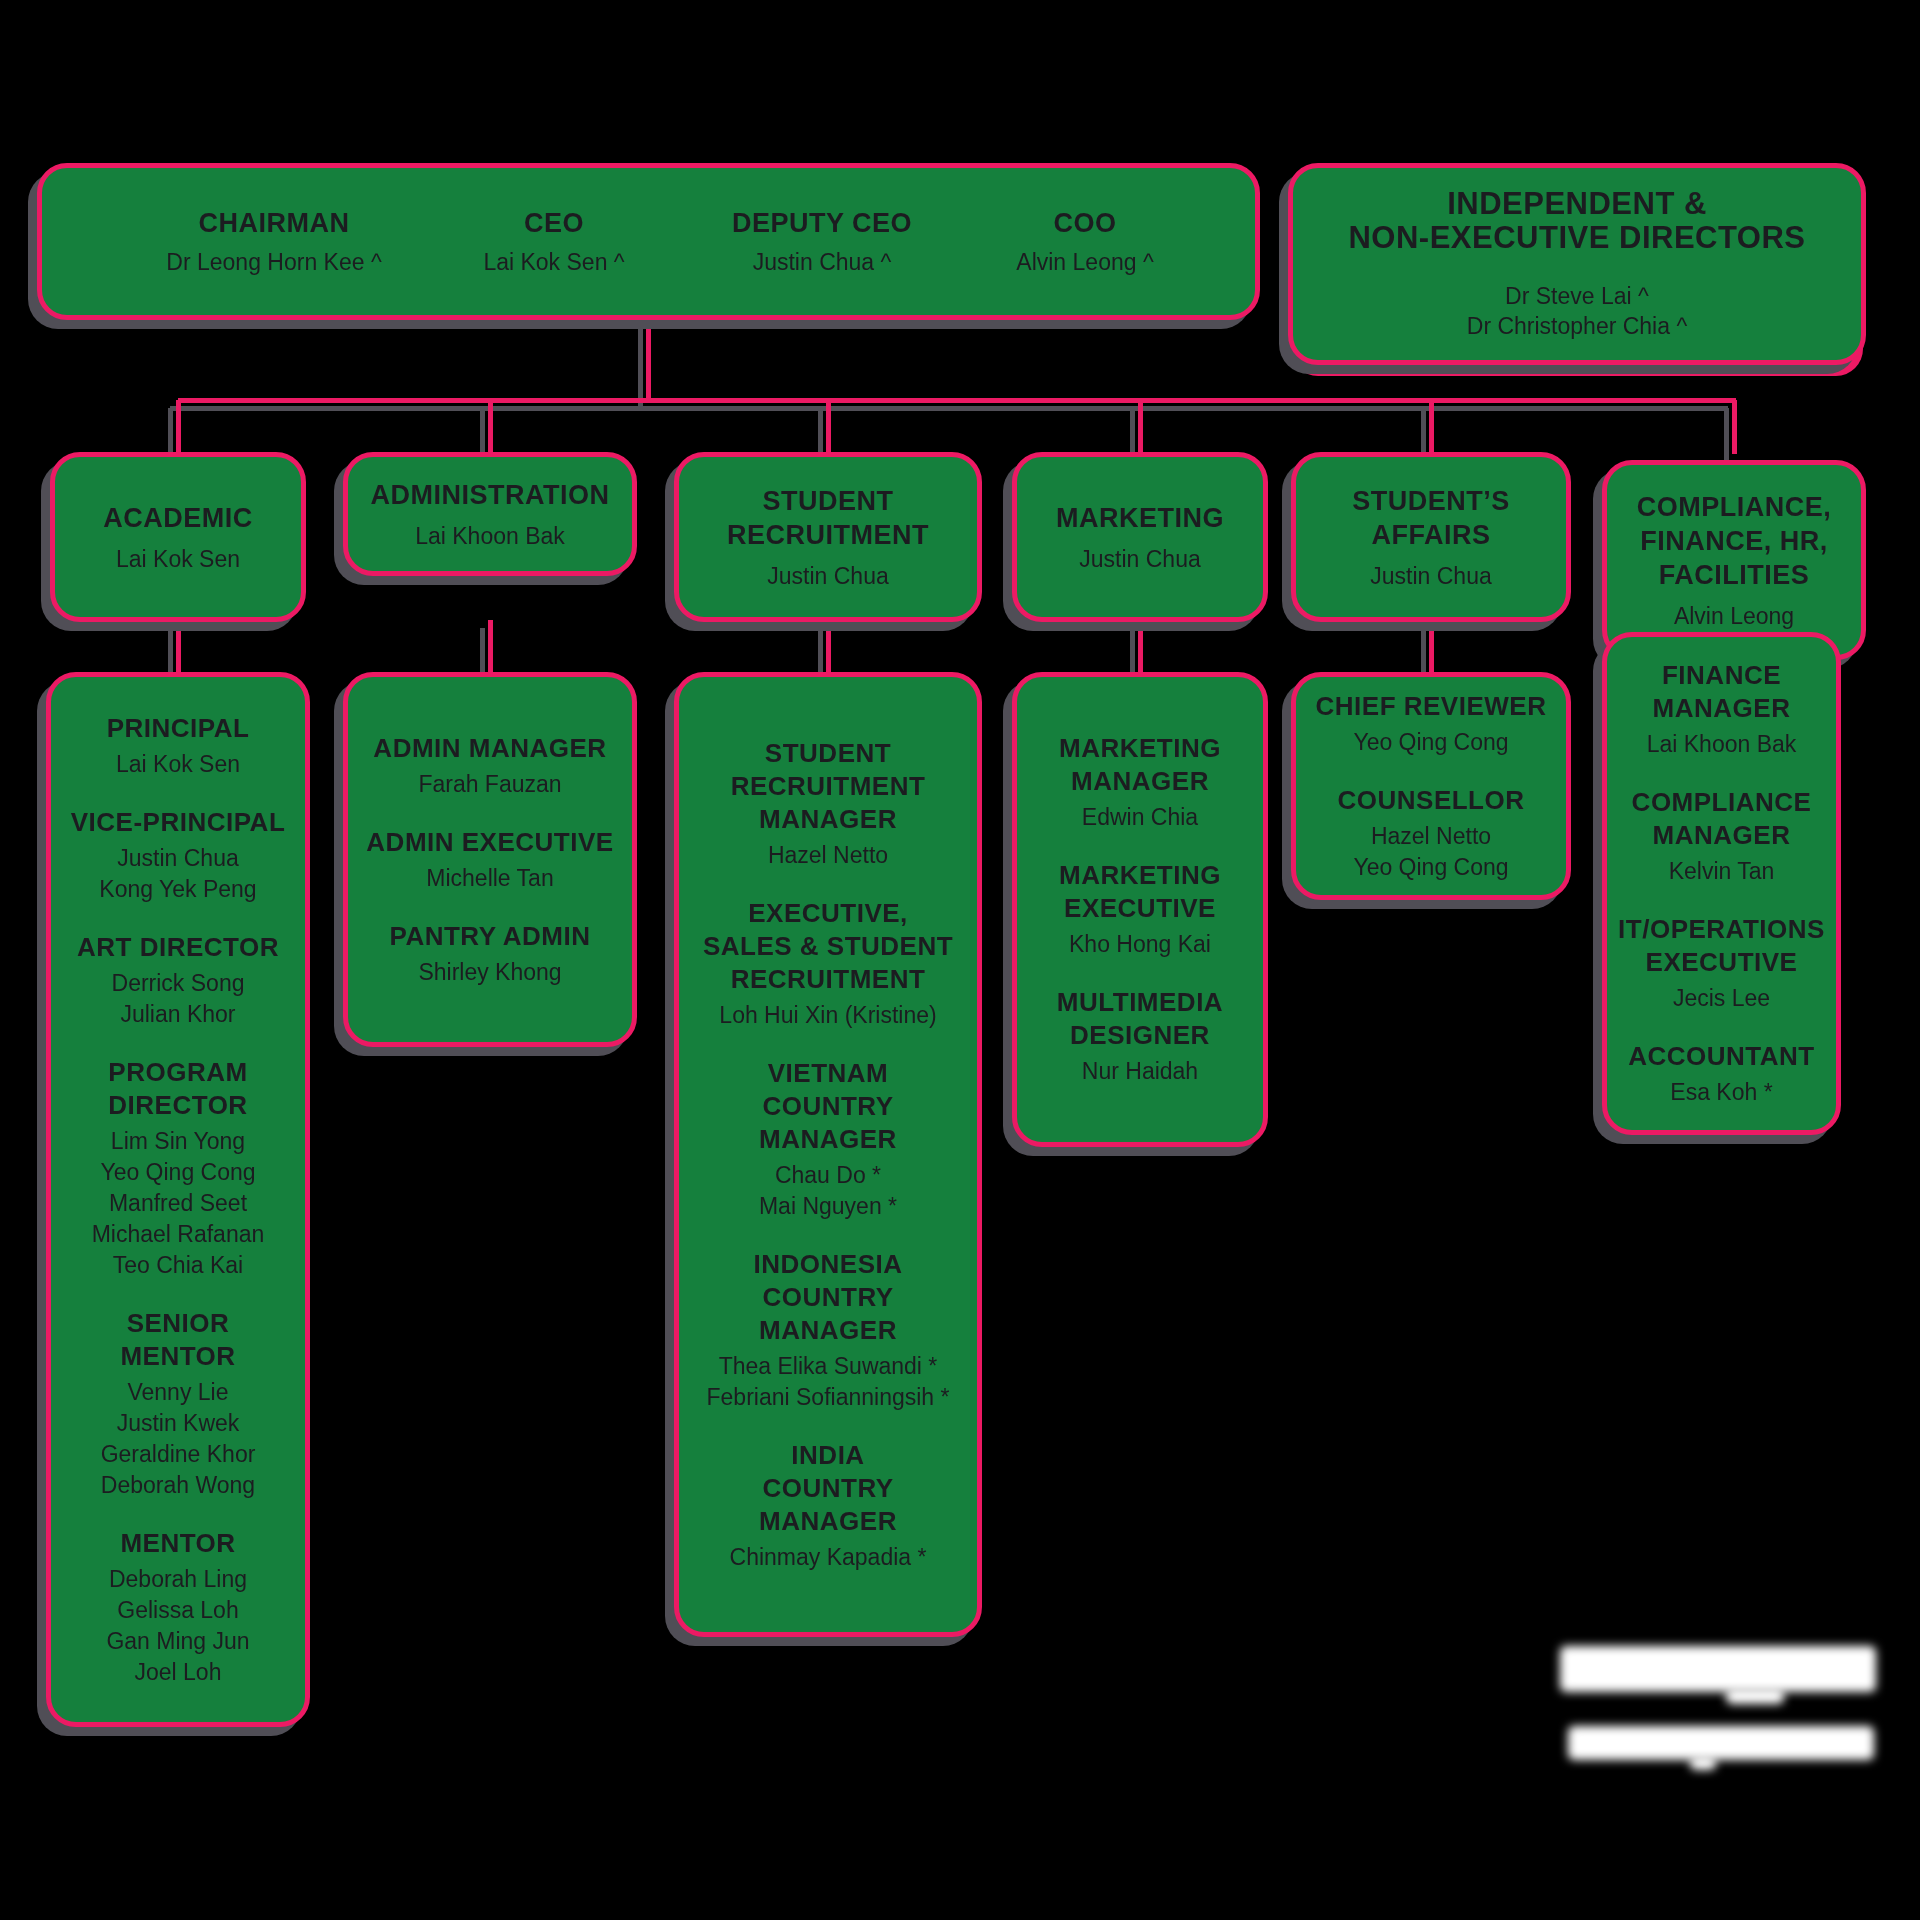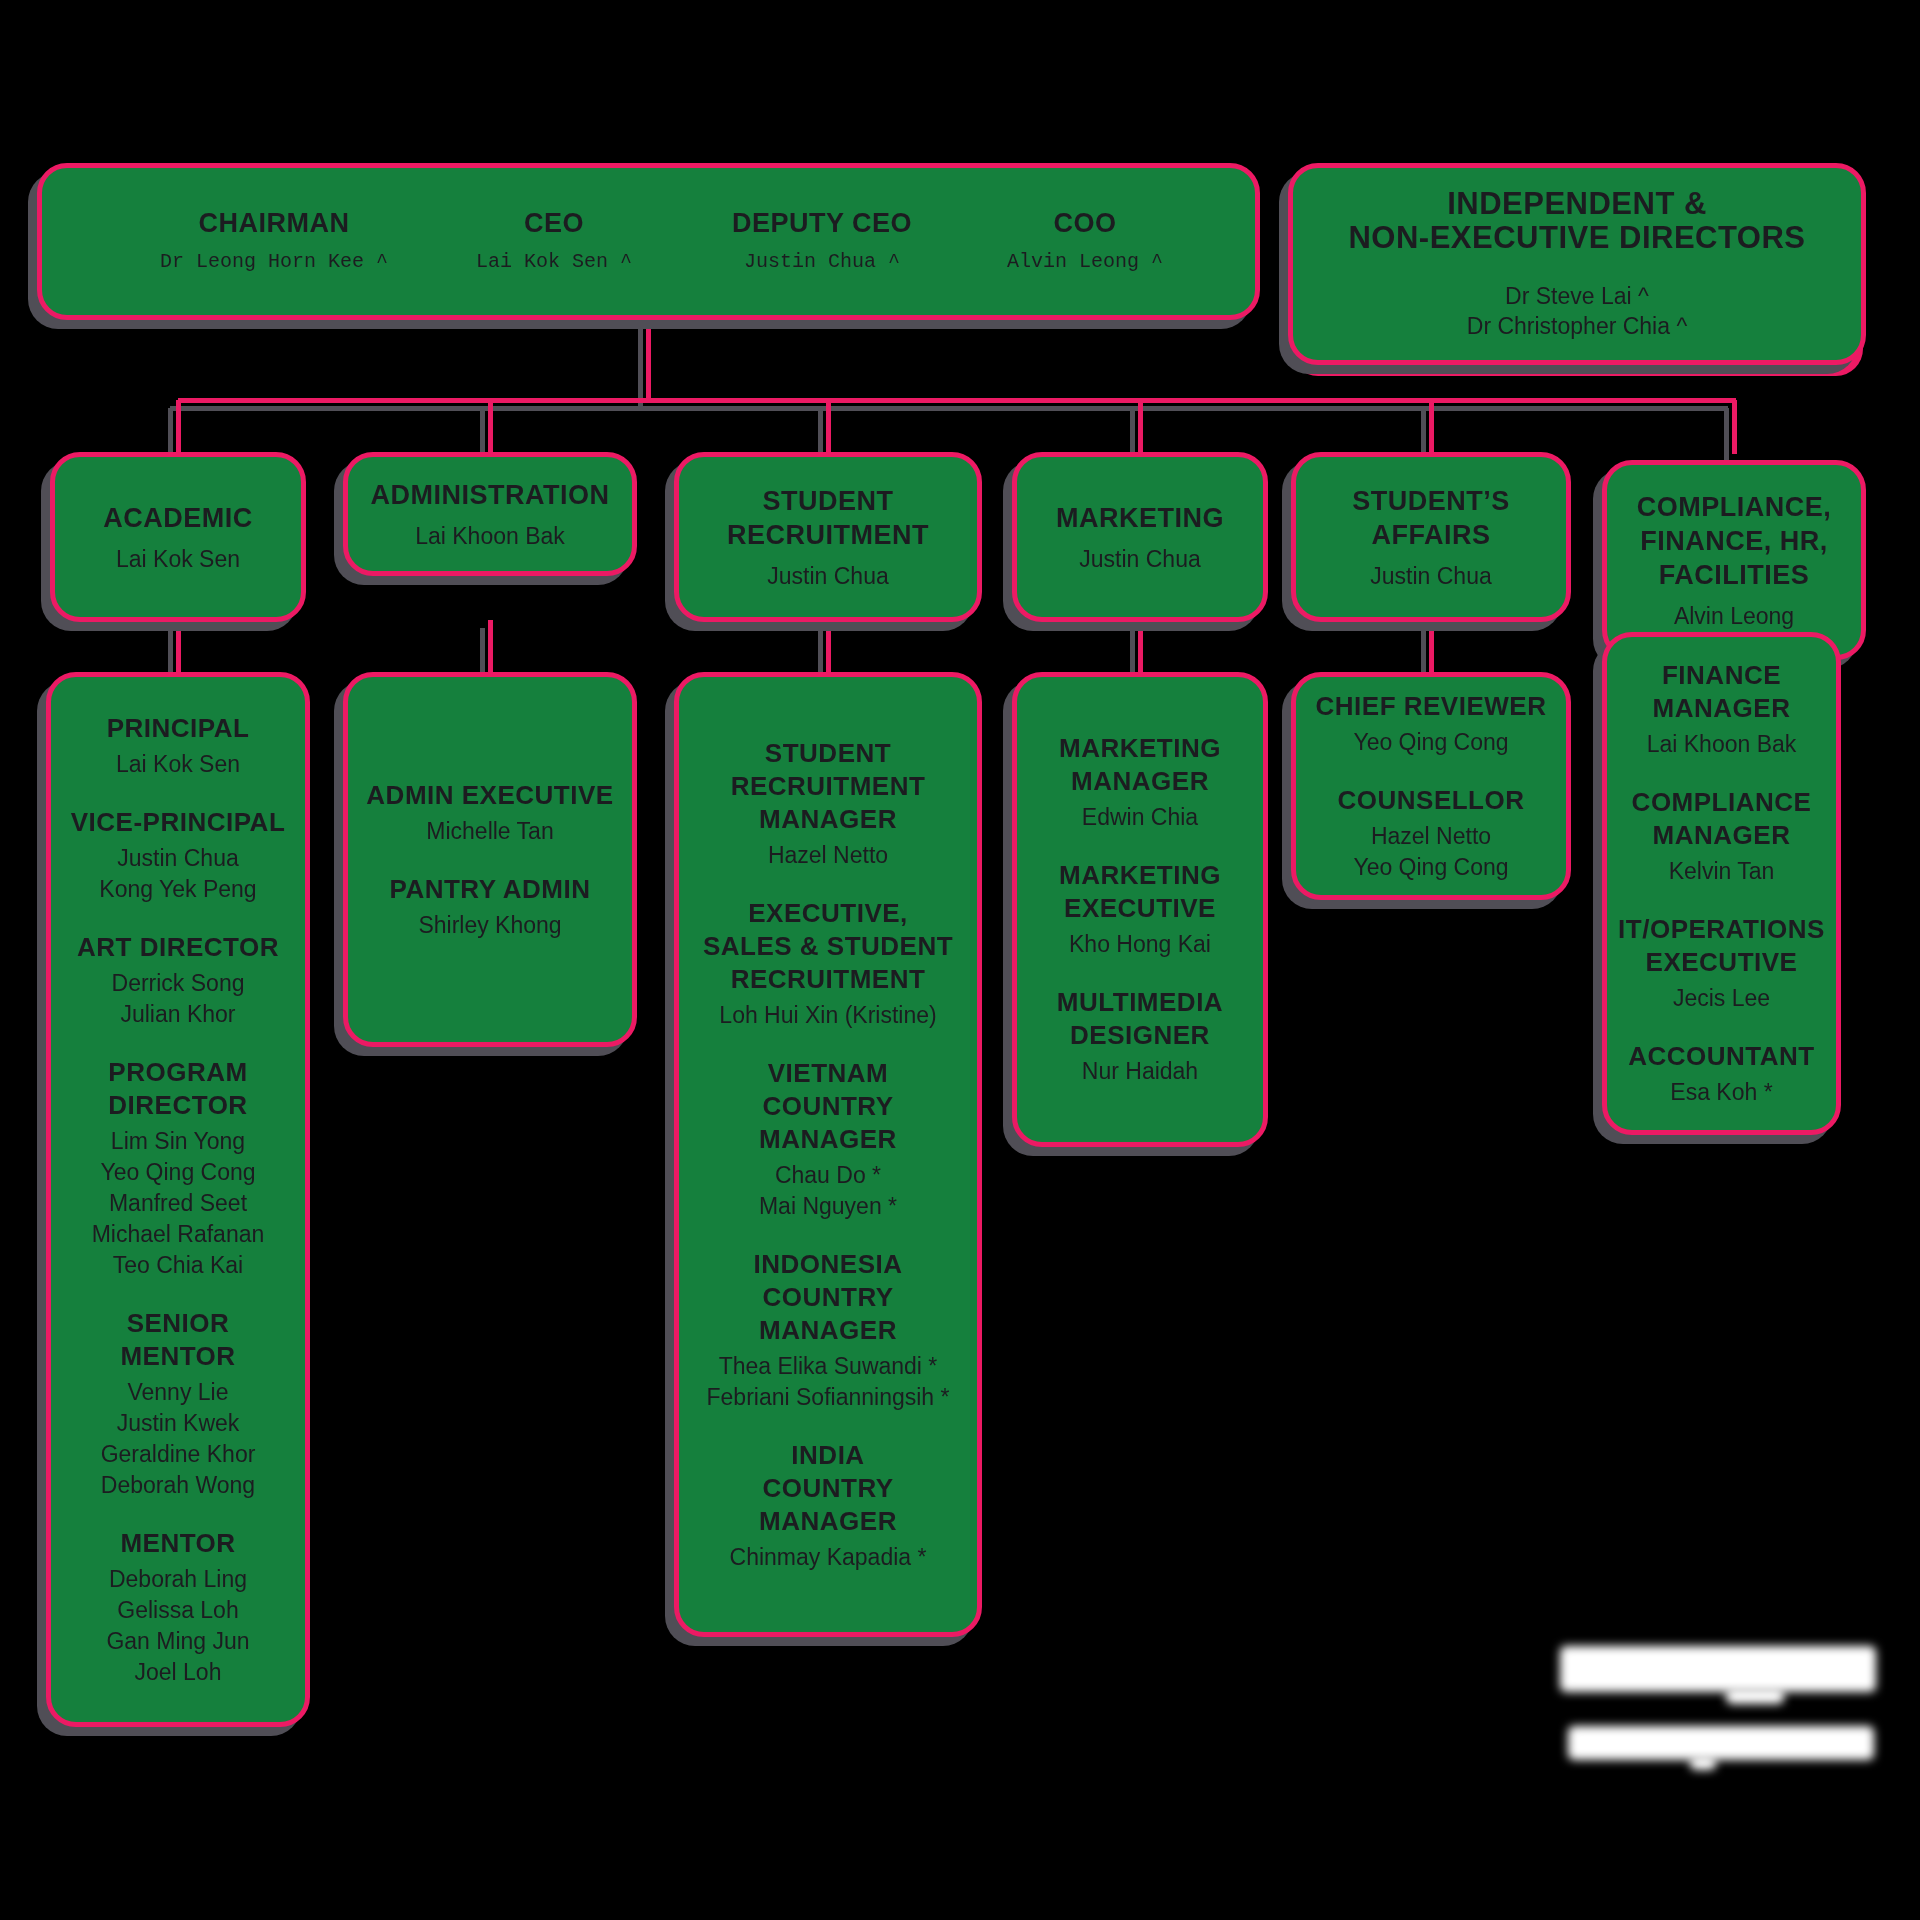--- a/index.html
+++ b/index.html
@@ -23,7 +23,7 @@
   
   .exec-col{position:absolute;top:50%;transform:translate(-50%,-50%);white-space:nowrap;text-align:center;}
   .exec-col .t{font-weight:700;font-size:27px;line-height:32px;letter-spacing:.5px;}
-  .exec-col .n{font-size:20px;line-height:30px;margin-top:8px;font-family:Liberation Mono, monospace;}
+  .exec-col .n{font-size:23px;line-height:30px;margin-top:8px;}
   .ind-title div{font-weight:700;font-size:31px;line-height:34px;letter-spacing:.5px;}
   .ind-names{margin-top:26px;}
   .ind-names div{font-size:23px;line-height:30px;}

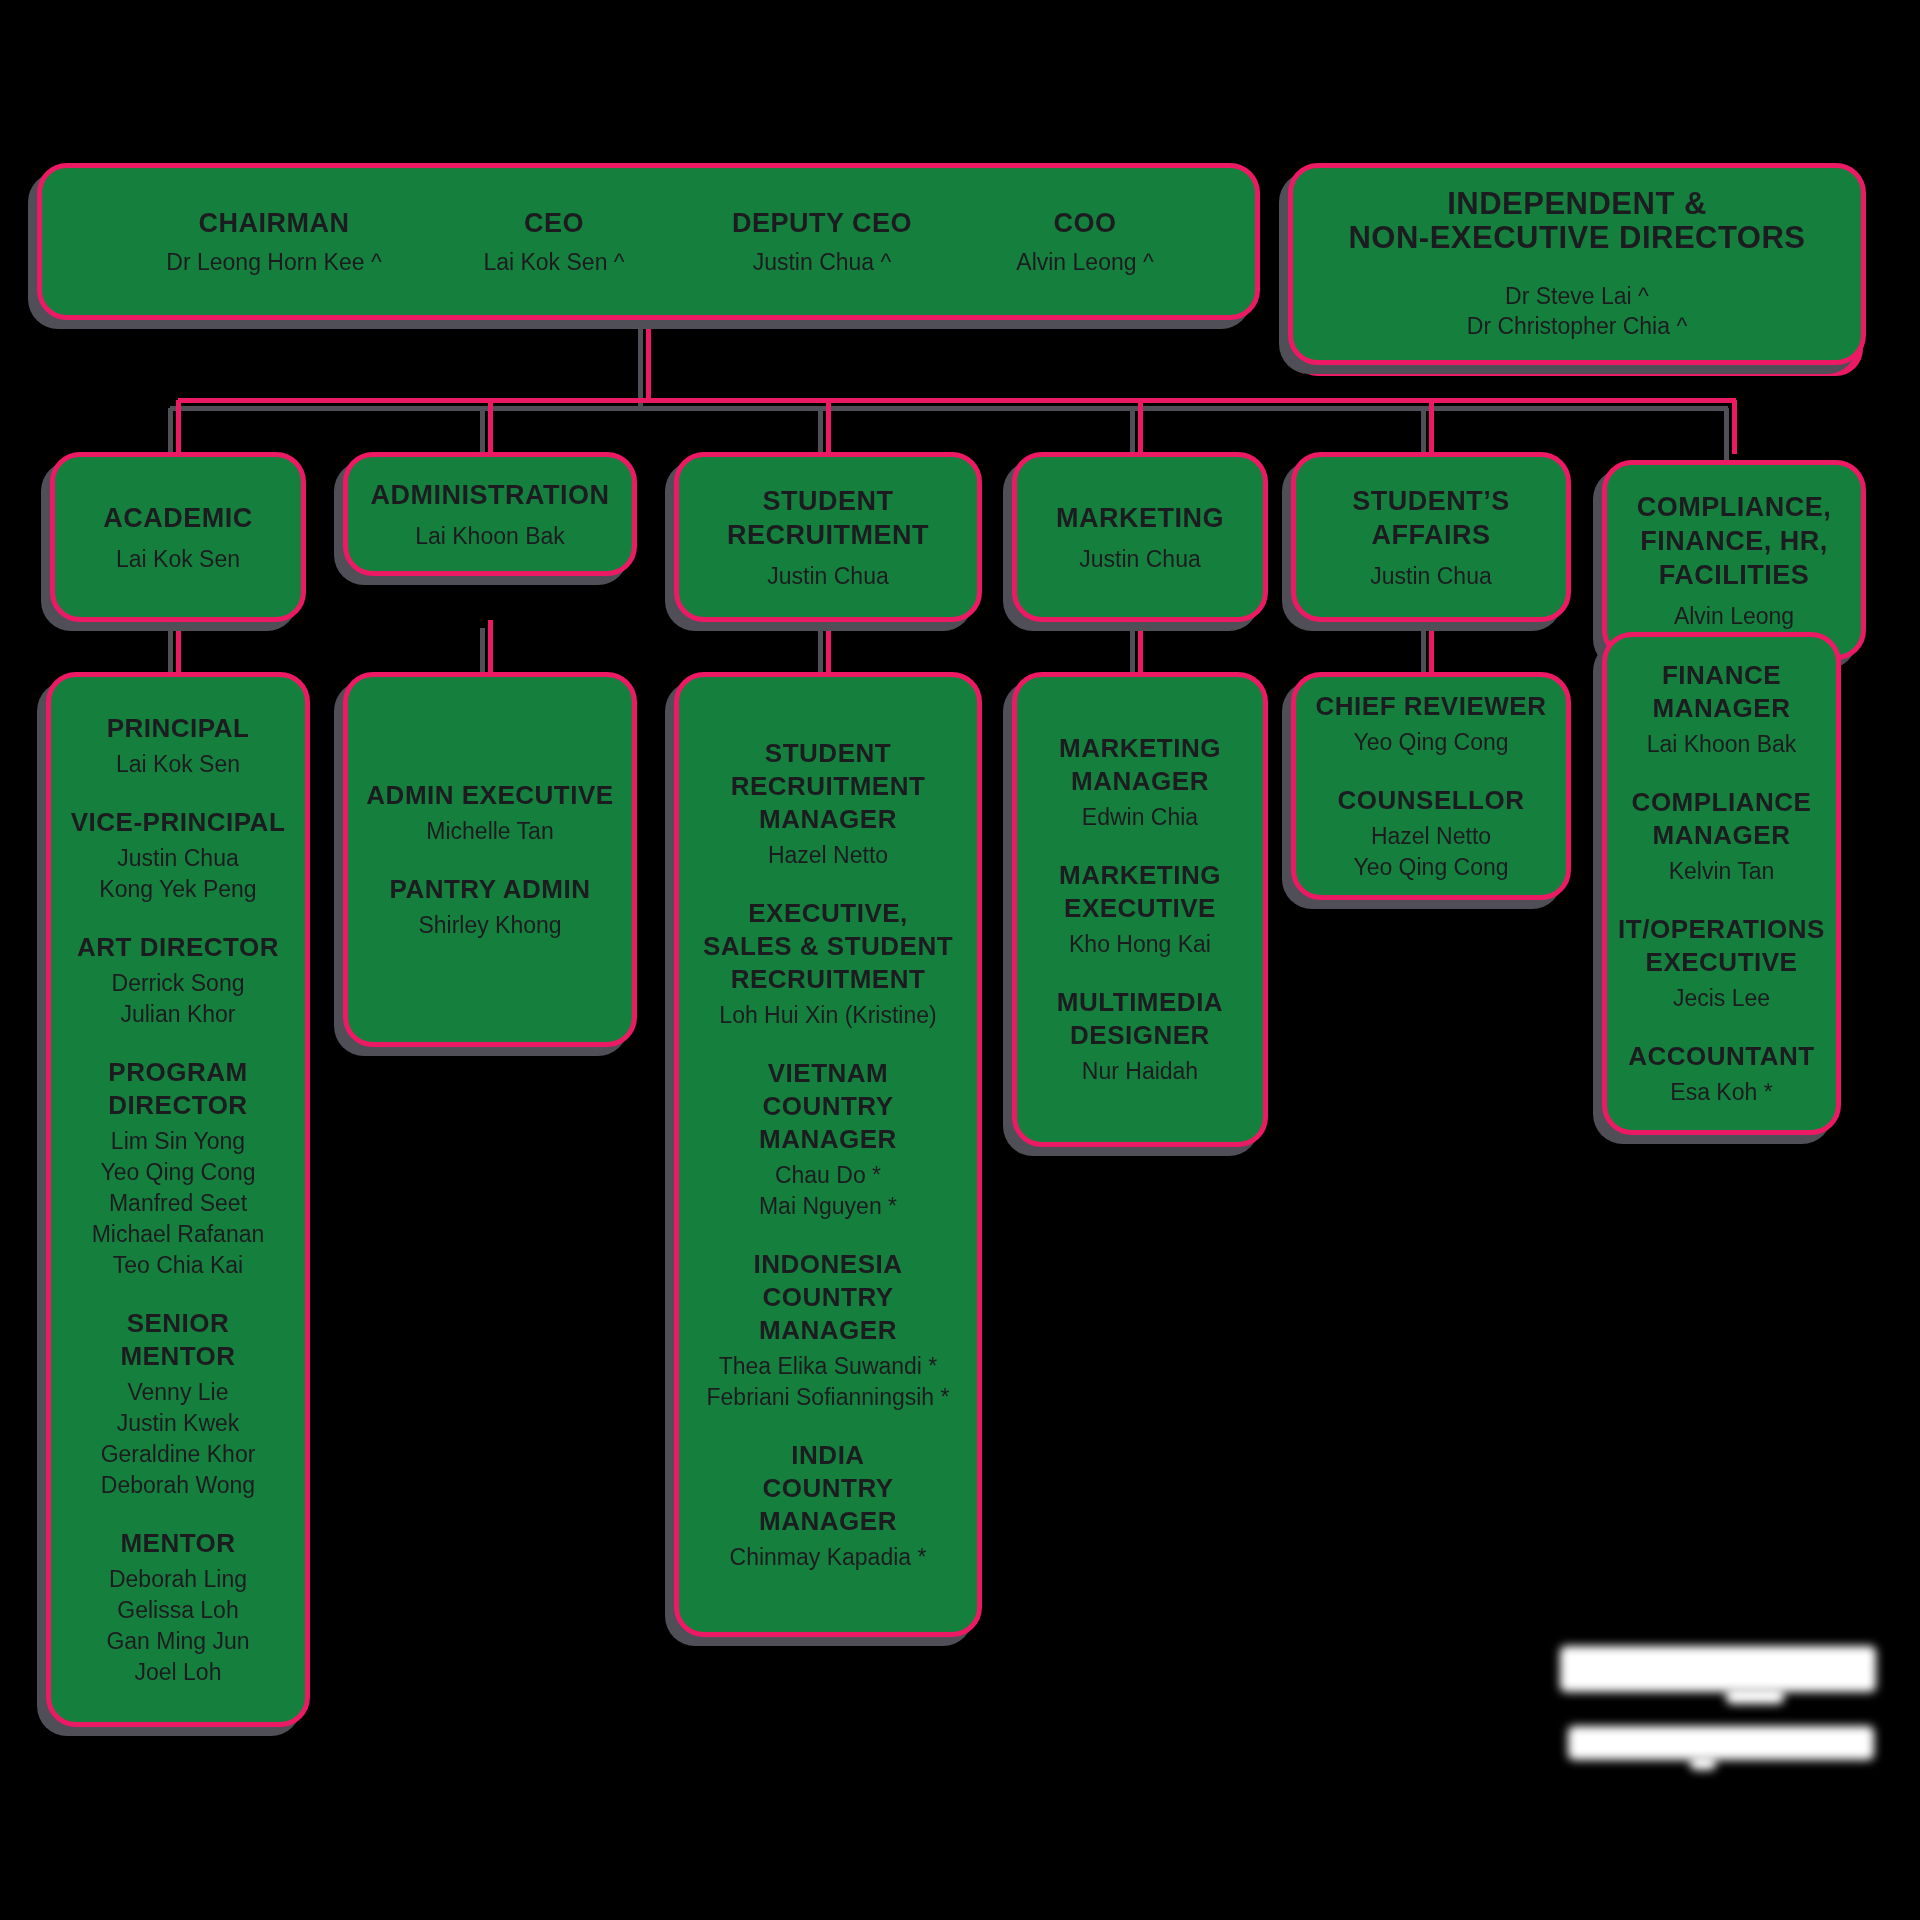--- a/index.html
+++ b/index.html
@@ -198,6 +198,14 @@
   <section class="box detail" id="detail-1" style="left:343px;top:672px;width:294px;height:375px">
       <div class="role">
         <div class="rt">
+          <div class="">ADMIN MANAGER</div>
+        </div>
+        <div class="rn">
+          <div class="">Farah Fauzan</div>
+        </div>
+      </div>
+      <div class="role">
+        <div class="rt">
           <div class="">ADMIN EXECUTIVE</div>
         </div>
         <div class="rn">

